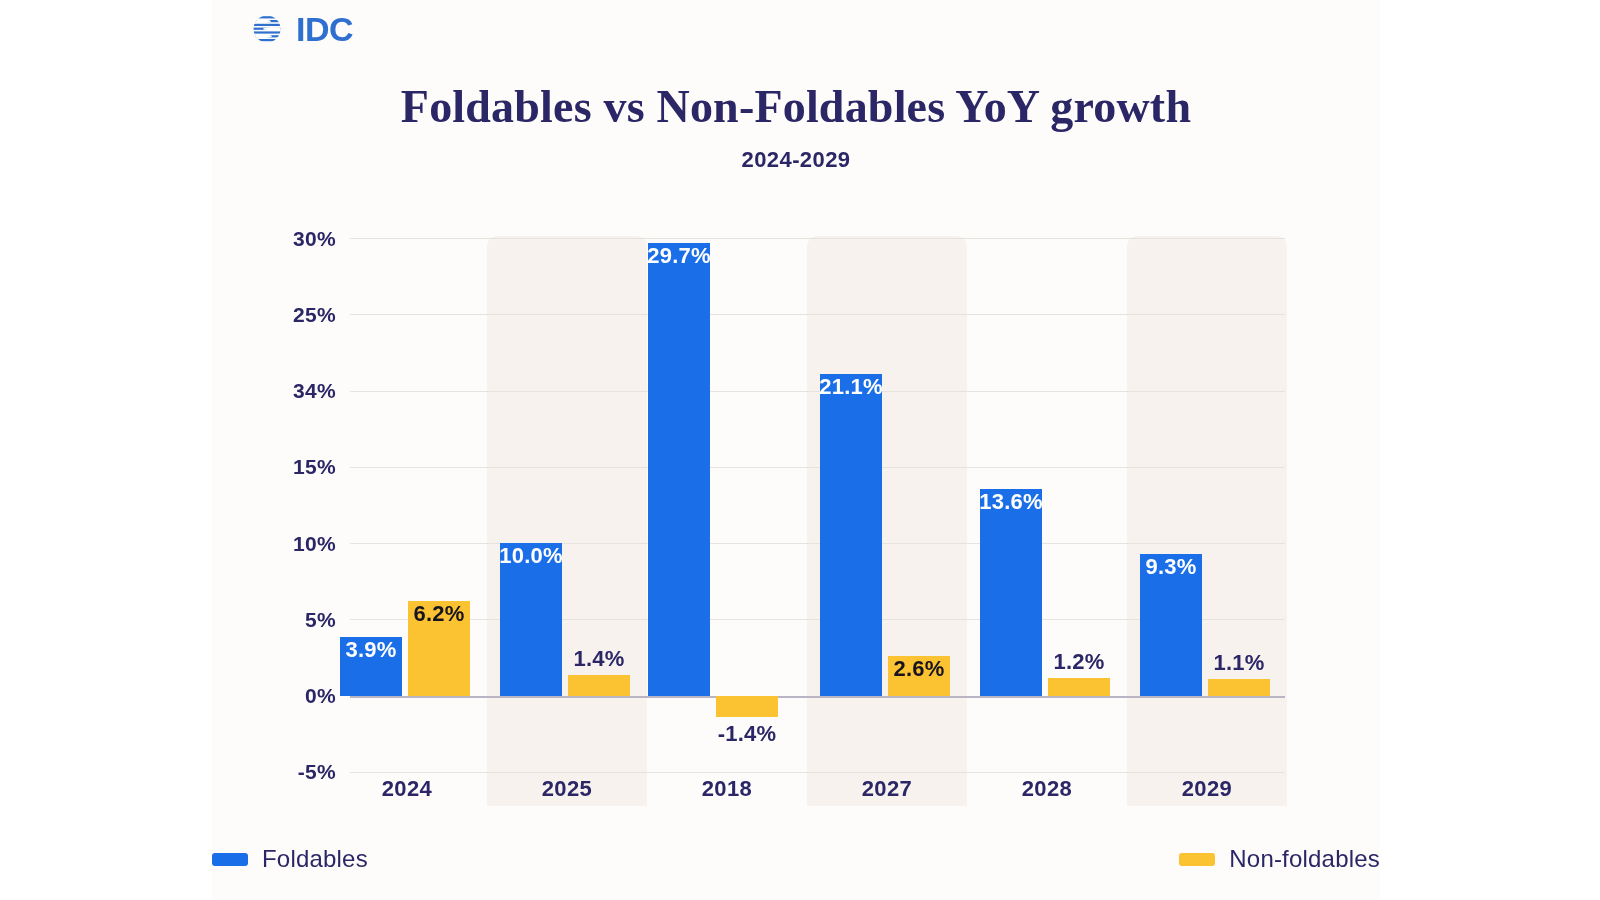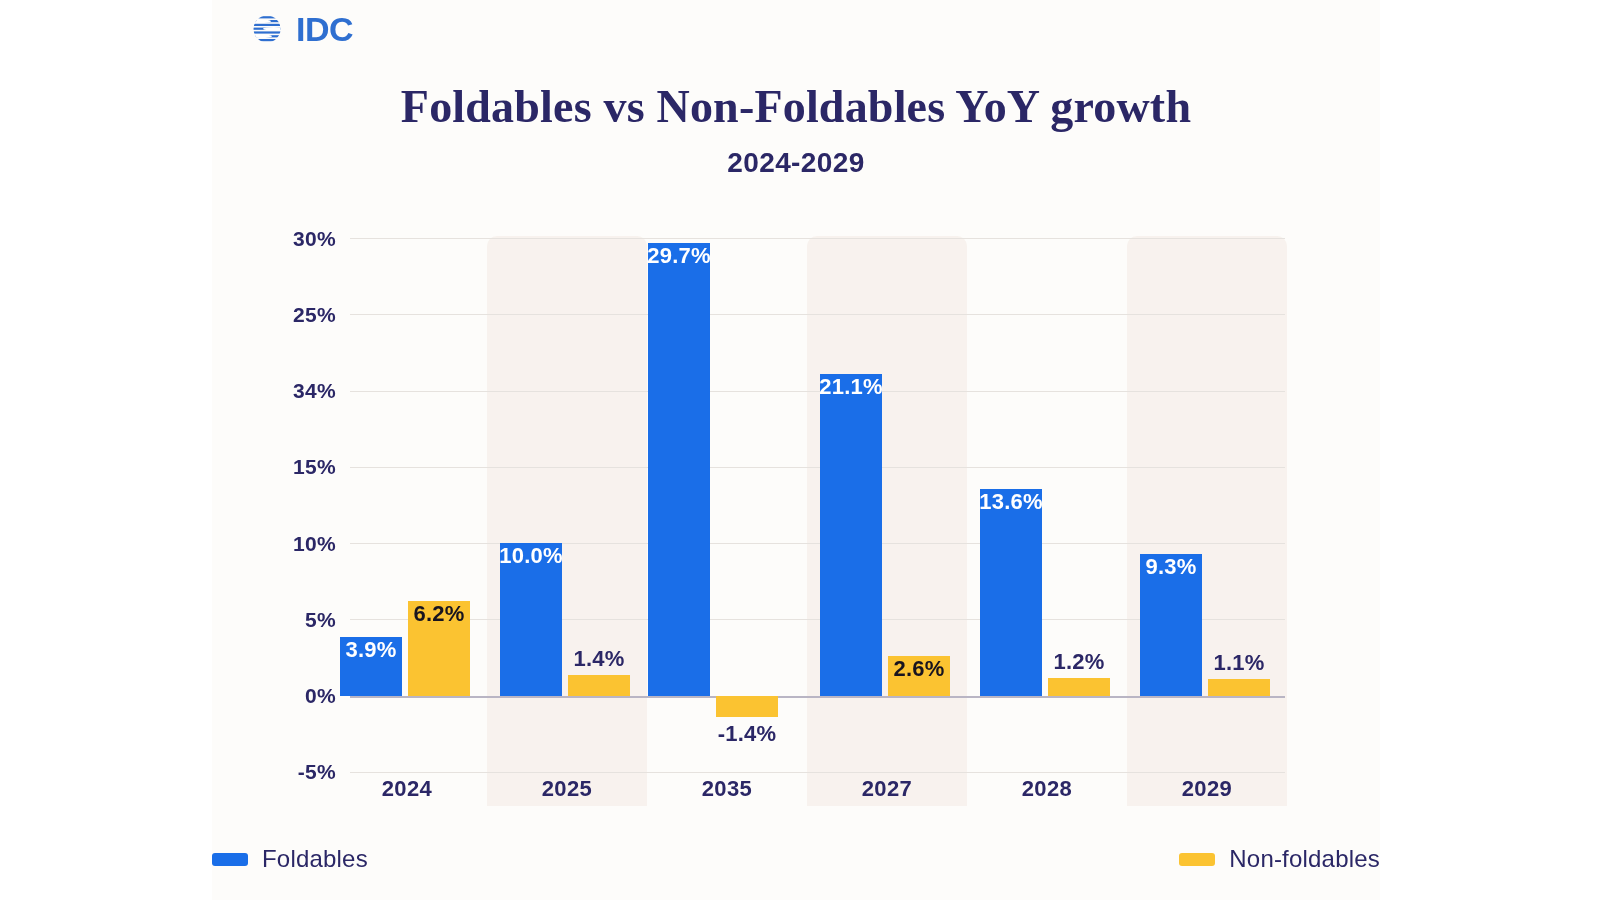--- a/index.html
+++ b/index.html
@@ -70,7 +70,7 @@
     width: 1168px;
     text-align: center;
     font-family: "Liberation Sans", sans-serif;
-    font-size: 28px;
+    font-size: 22px;
     font-weight: 700;
     color: #2b2766;
     letter-spacing: 0.4px;

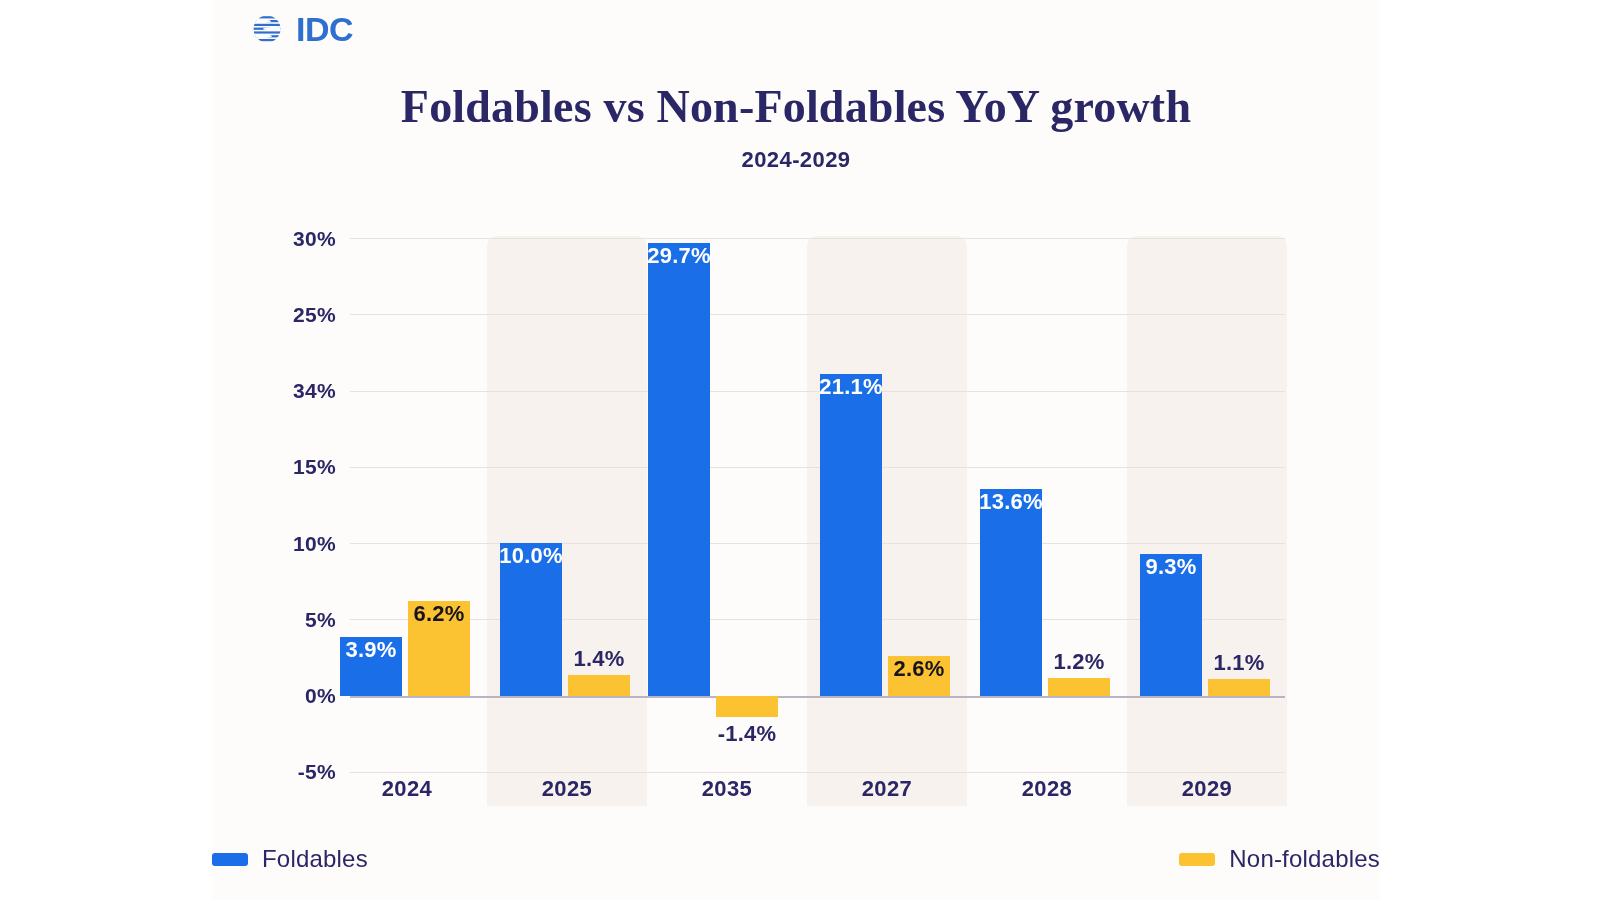--- a/index.html
+++ b/index.html
@@ -298,7 +298,7 @@
   <div>
     <div class="xtick" style="left:317px; top:776px">2024</div>
     <div class="xtick" style="left:477px; top:776px">2025</div>
-    <div class="xtick" style="left:637px; top:776px">2035</div>
+    <div class="xtick" style="left:637px; top:776px">2018</div>
     <div class="xtick" style="left:797px; top:776px">2027</div>
     <div class="xtick" style="left:957px; top:776px">2028</div>
     <div class="xtick" style="left:1117px; top:776px">2029</div>

